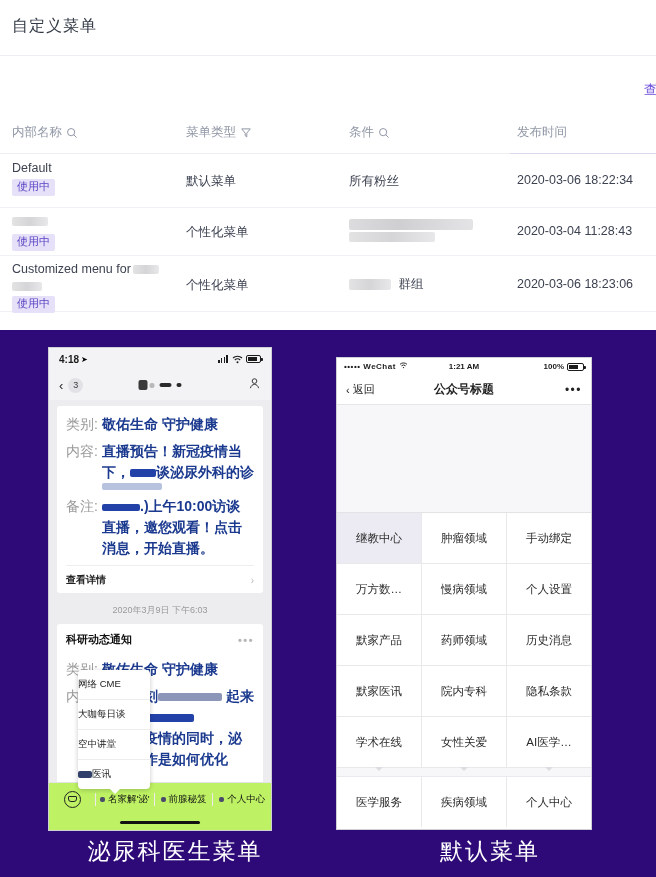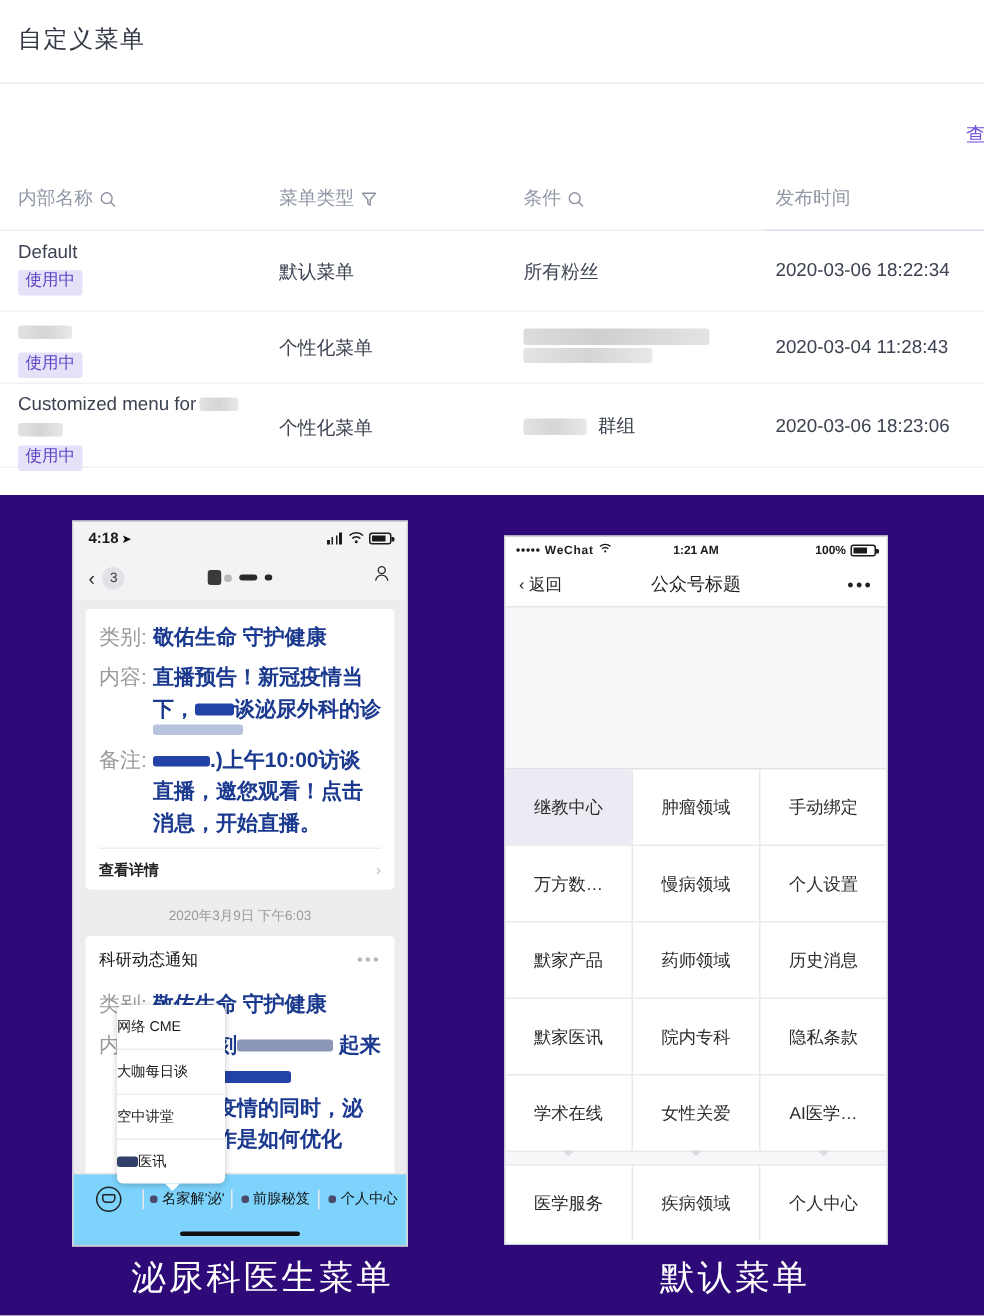--- a/index.html
+++ b/index.html
@@ -166,7 +166,7 @@
   .navR .b { display:flex; align-items:center; gap:3px; font-size:11px; color:#232323; }
   .navR .t {
     position:absolute; left:50%; transform:translateX(-50%);
-    font-size:12px; color:#232323;
+    font-size:12px; color:#232323;font-weight:bold;
   }
   .navR .d { margin-left:auto; letter-spacing:1.5px; font-size:12px; color:#232323; }
   .contentR { height:107px; background:#f7f7f9; }

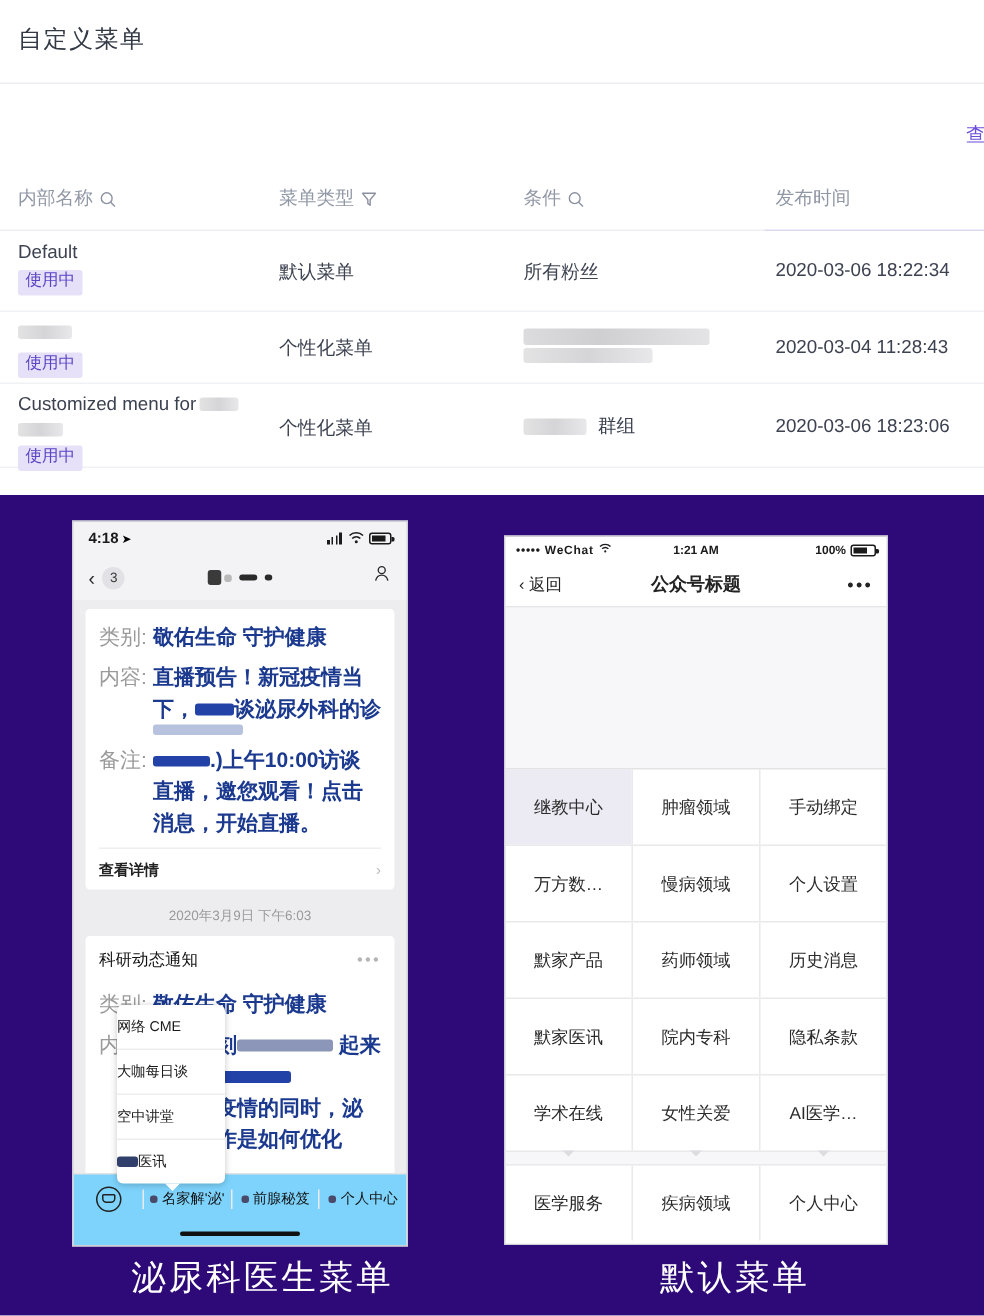--- a/index.html
+++ b/index.html
@@ -111,7 +111,7 @@
   }
   .detail .arr { margin-left:auto; color:#bbb; font-weight:normal; }
   .tstamp { text-align:center; font-size:9px; color:#9a9a9a; margin:11px 0 7px; }
-  .cardTitle { font-size:11px; color:#111; font-weight:normal; display:flex; align-items:center;gap:7px; }
+  .cardTitle { font-size:11px; color:#111; font-weight:bold; display:flex; align-items:center;gap:7px; }
   .dots3 { margin-left:auto; color:#b5b5b5; letter-spacing:1.5px; font-size:11px; }
 
   .popup {

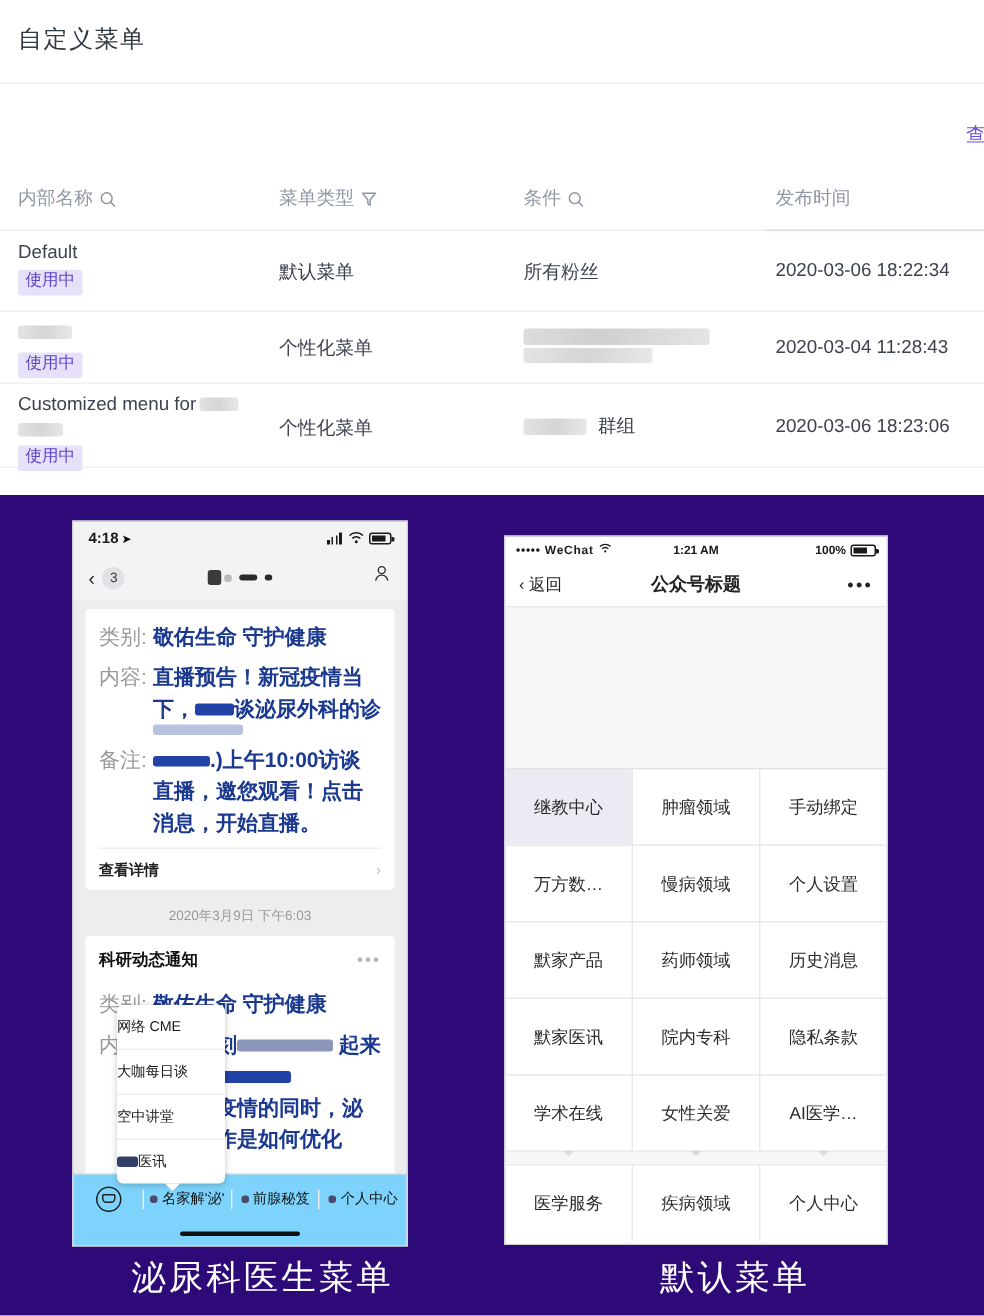--- a/index.html
+++ b/index.html
@@ -131,7 +131,7 @@
   }
 
   .tabbarL {
-    position:absolute; left:0; bottom:0; width:100%; height:48px; background:#7dd3fc;
+    position:absolute; left:0; bottom:0; width:100%; height:48px; background:#bef264;
     border-top:1px solid #e3e3e6;
   }
   .tabrow { display:flex; height:32px; align-items:center; }

